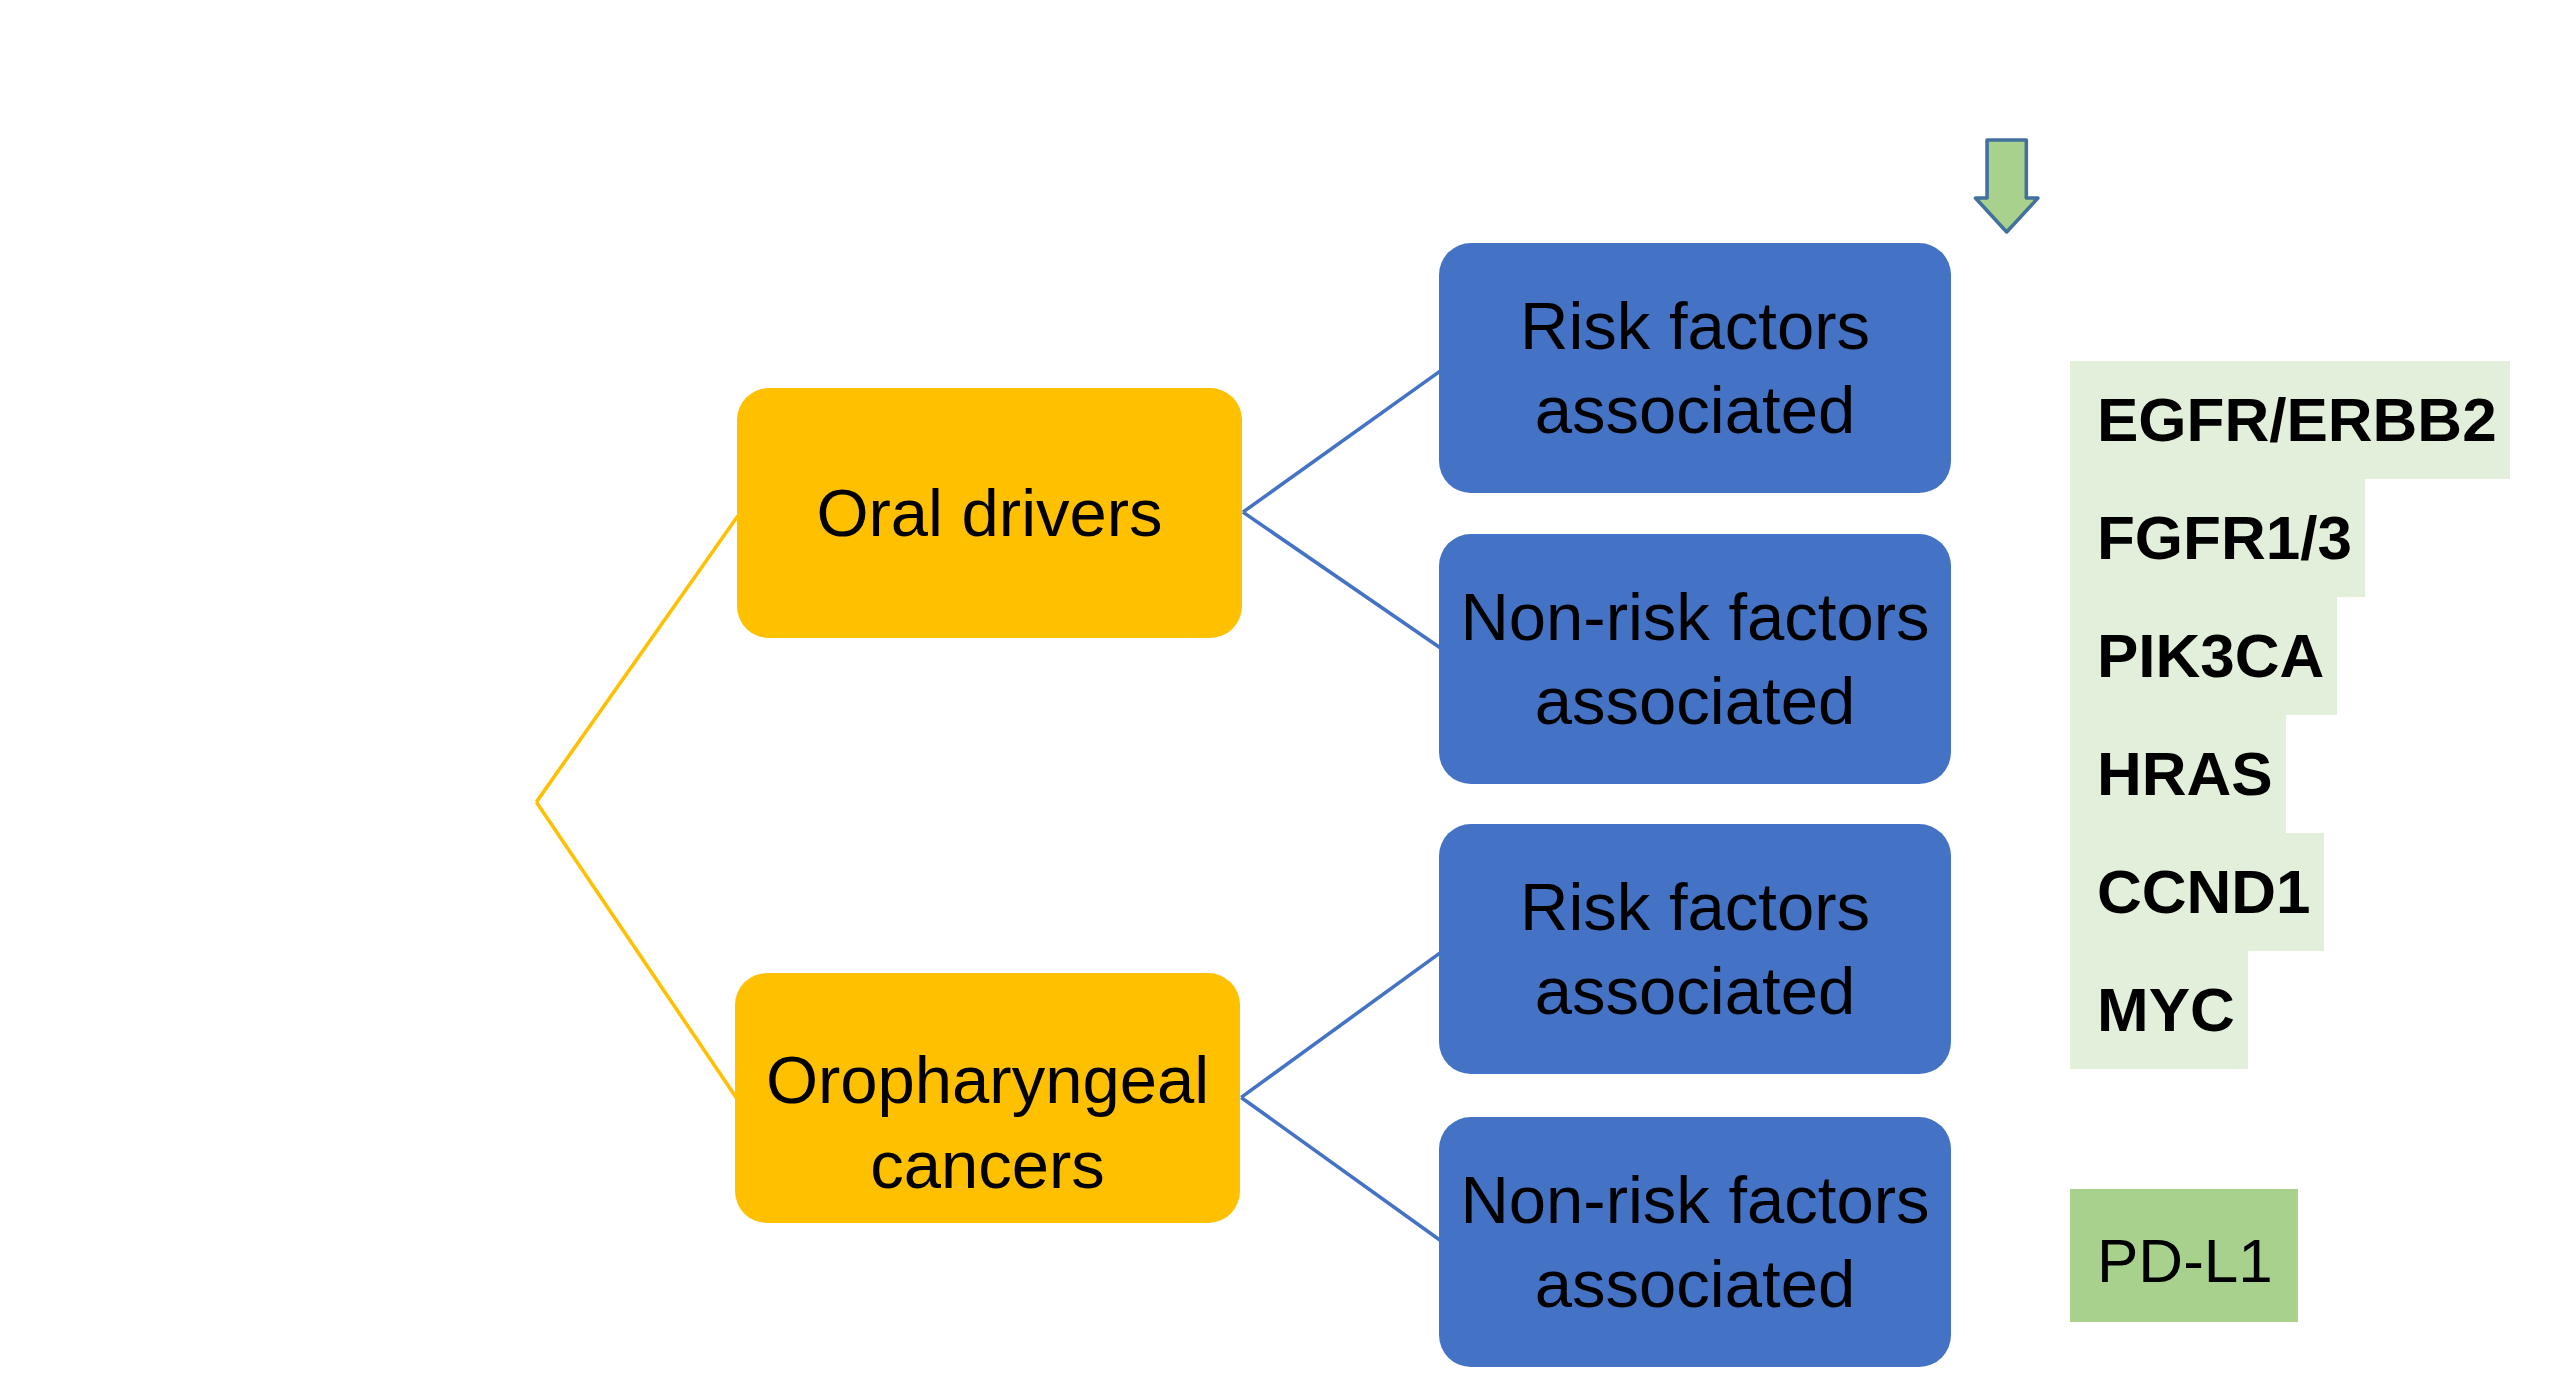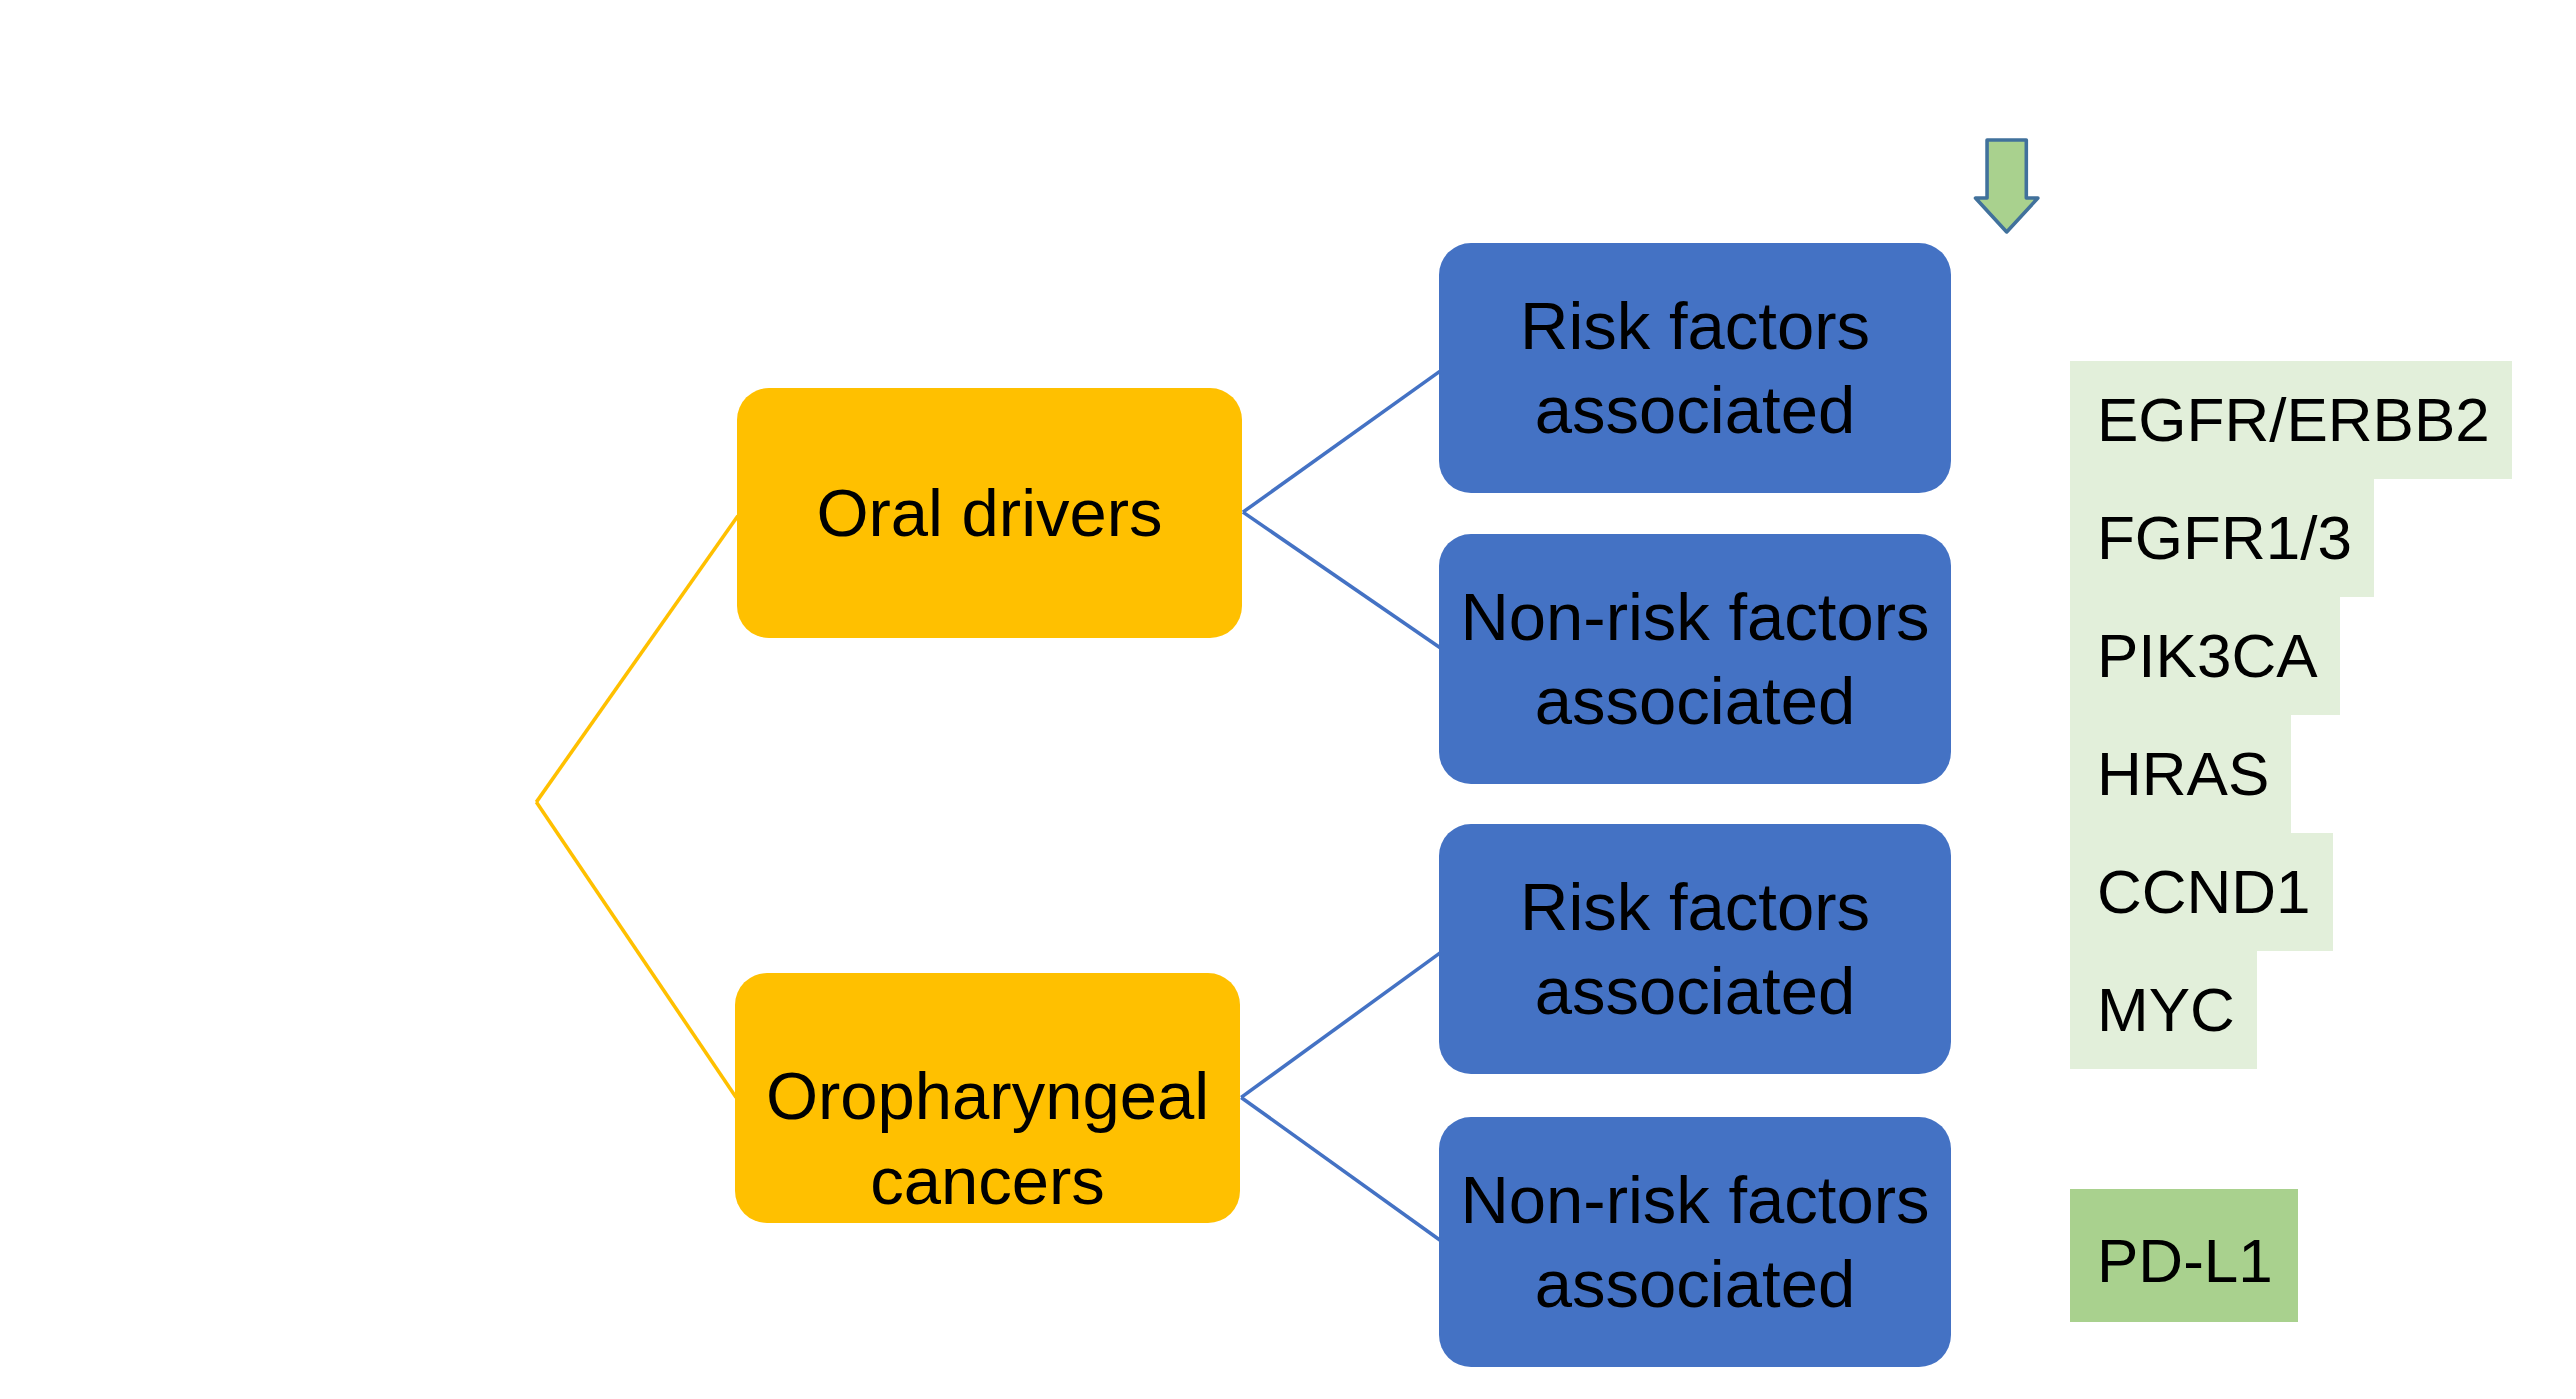--- a/index.html
+++ b/index.html
@@ -17,7 +17,7 @@
   .node{
     position:absolute; display:flex; align-items:center; justify-content:center;
     text-align:center; border-radius:32px; font-size:67px; line-height:1.26;
-    padding:0 9px; box-sizing:border-box; color:var(--text);
+    padding:16px 9px; box-sizing:border-box; color:var(--text);
   }
   .node-root{left:25px;  top:680px;  width:509px; height:250px; background:var(--root-fill);}
   .node-branch{background:var(--branch-fill); width:505px; height:250px;}

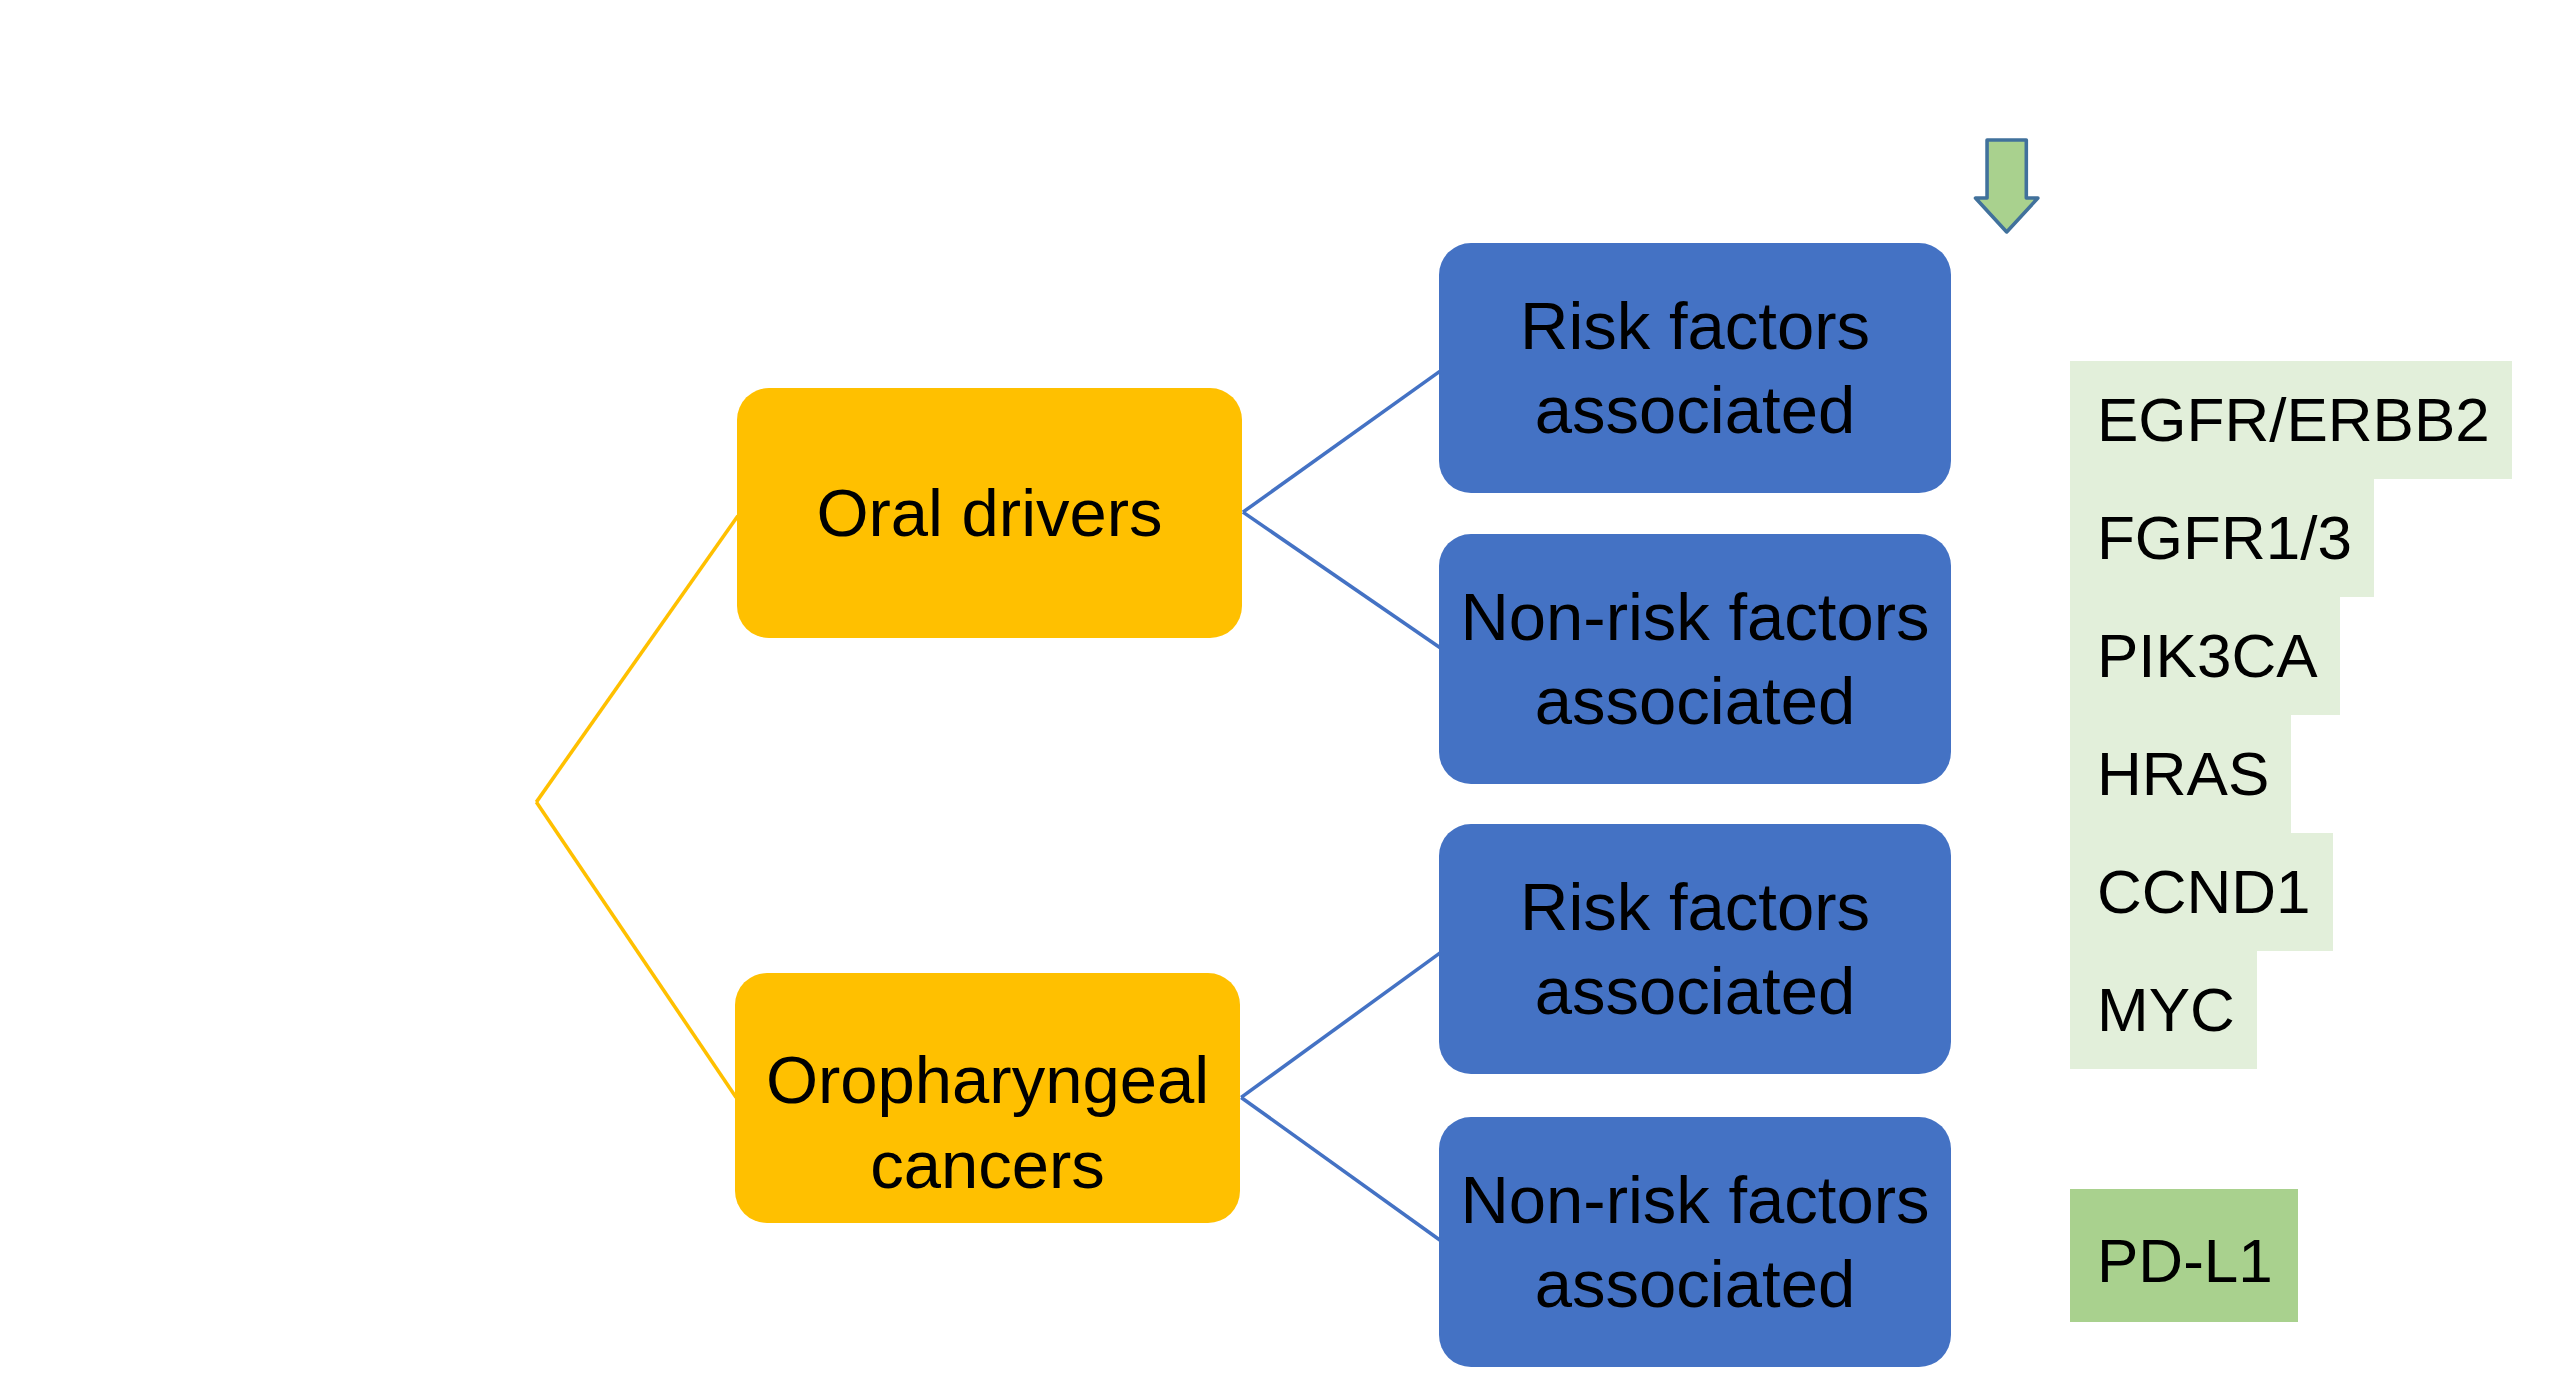--- a/index.html
+++ b/index.html
@@ -34,7 +34,7 @@
   .gene-row{height:118px; white-space:nowrap;}
   .gene-chip{
     display:inline-block; background:var(--gene-list-fill); font-size:62px;
-    line-height:118px; padding:0 22px 0 27px; color:var(--text);
+    line-height:118px; padding:0 13px 0 27px; color:var(--text);font-weight:bold;
   }
   .pdl1-chip{
     position:absolute; left:2070px; top:1189px; display:inline-block;

